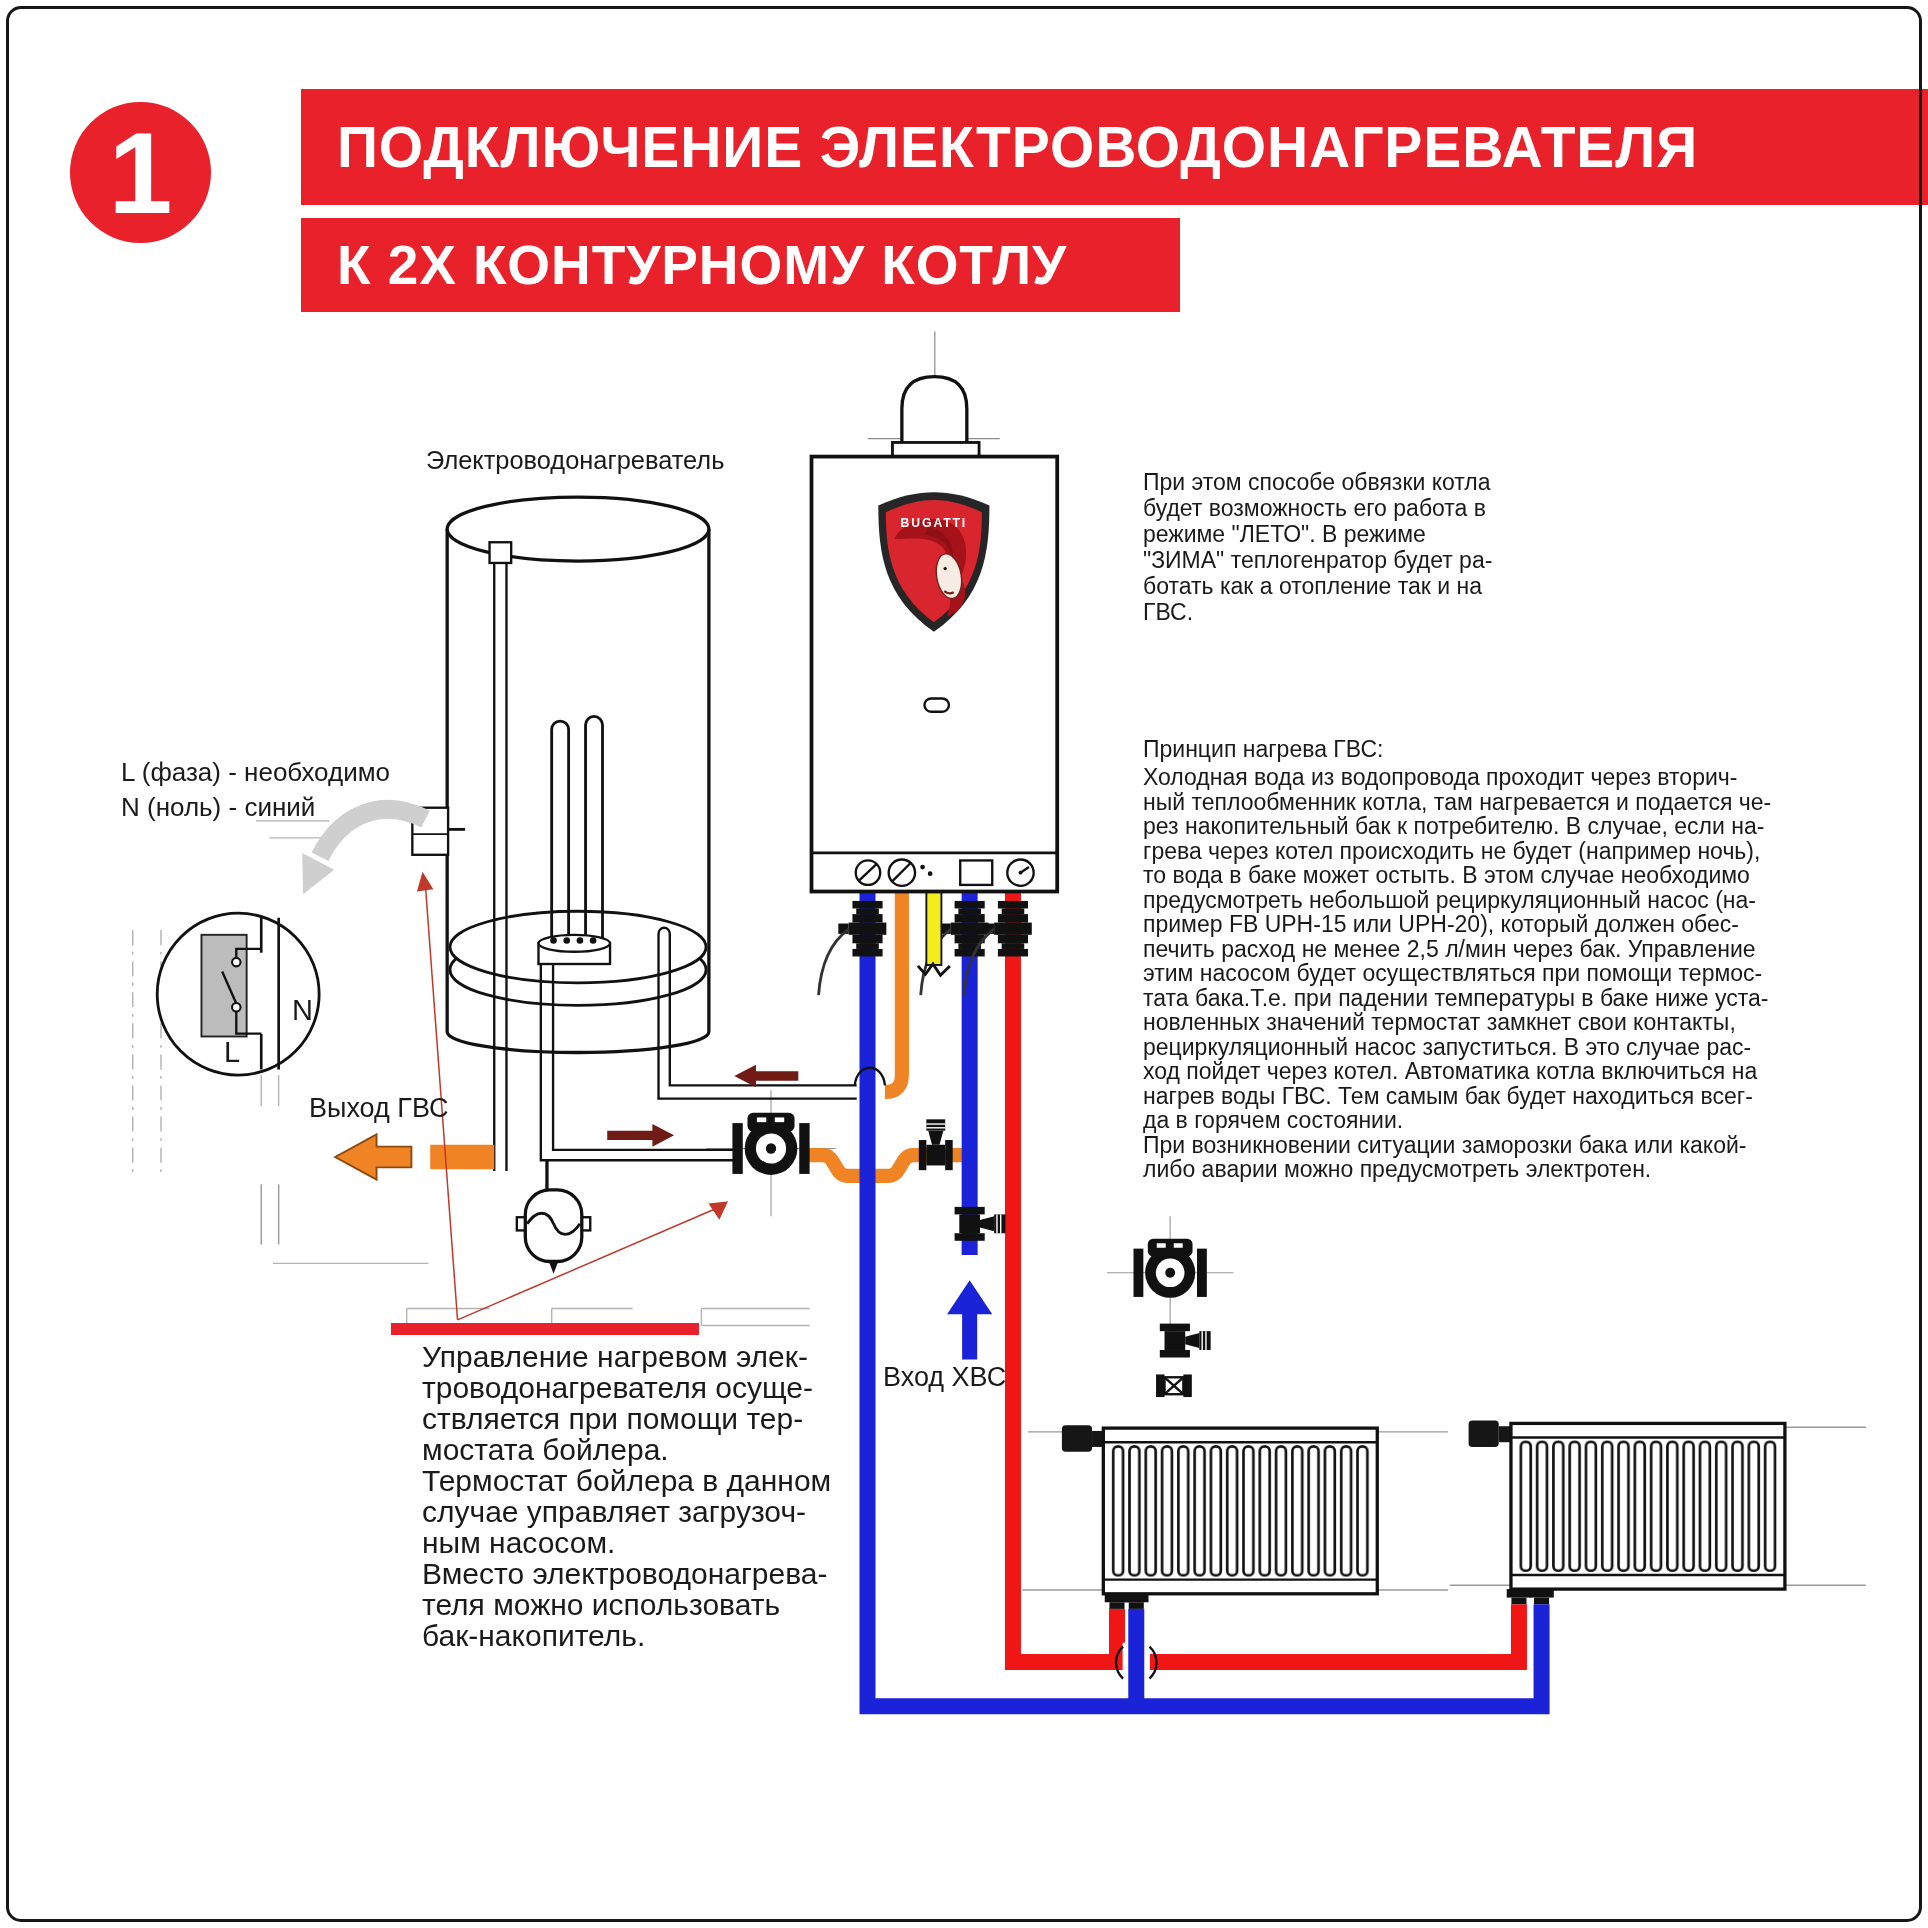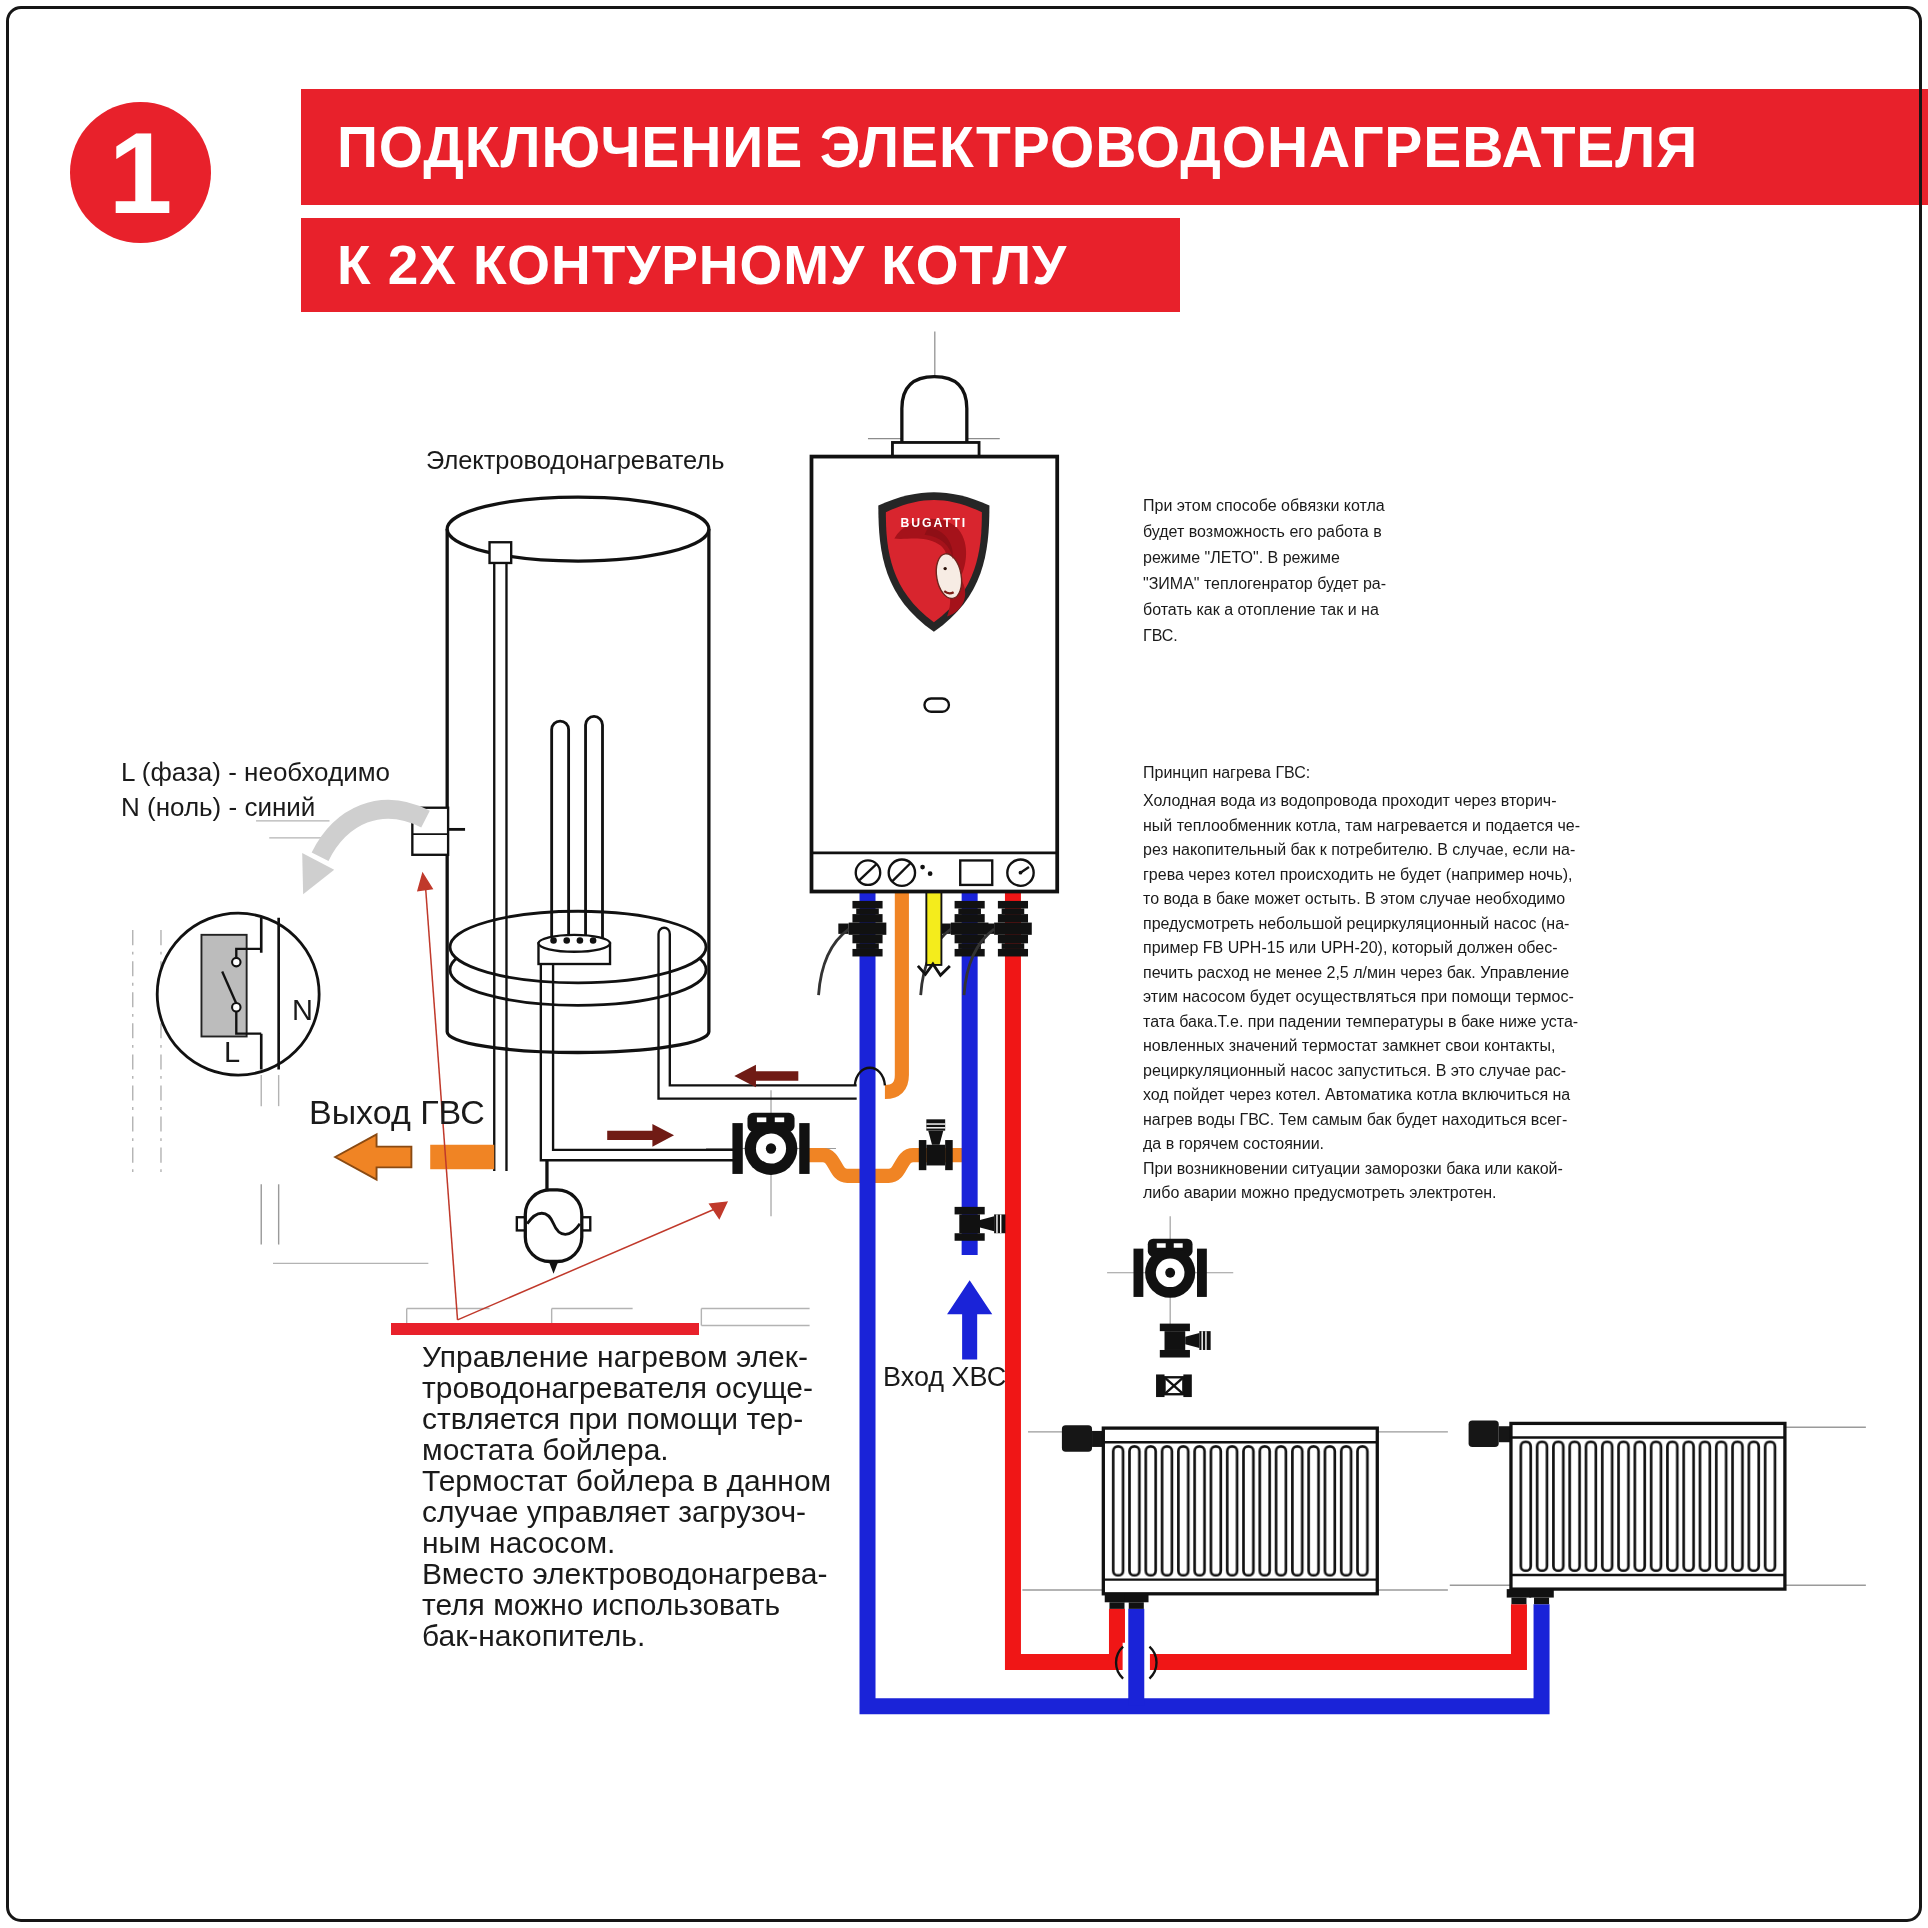--- a/index.html
+++ b/index.html
@@ -15,7 +15,7 @@
   .banner1{left:301px;top:89px;width:1700px;height:116px;font-size:57px;}
   .banner2{left:301px;top:218px;width:879px;height:94px;font-size:55px;}
   .lbl{font-size:25.4px;}
-  .note{font-size:16px;line-height:24.5px;margin-top:24px;}
+  .note{font-size:23px;line-height:24.5px;}
   .redbar{position:absolute;left:391px;top:1323px;width:308px;height:12.2px;background:#e8212b;}
   svg{position:absolute;left:0;top:0;}
   svg text{font-family:"Liberation Sans", sans-serif;}

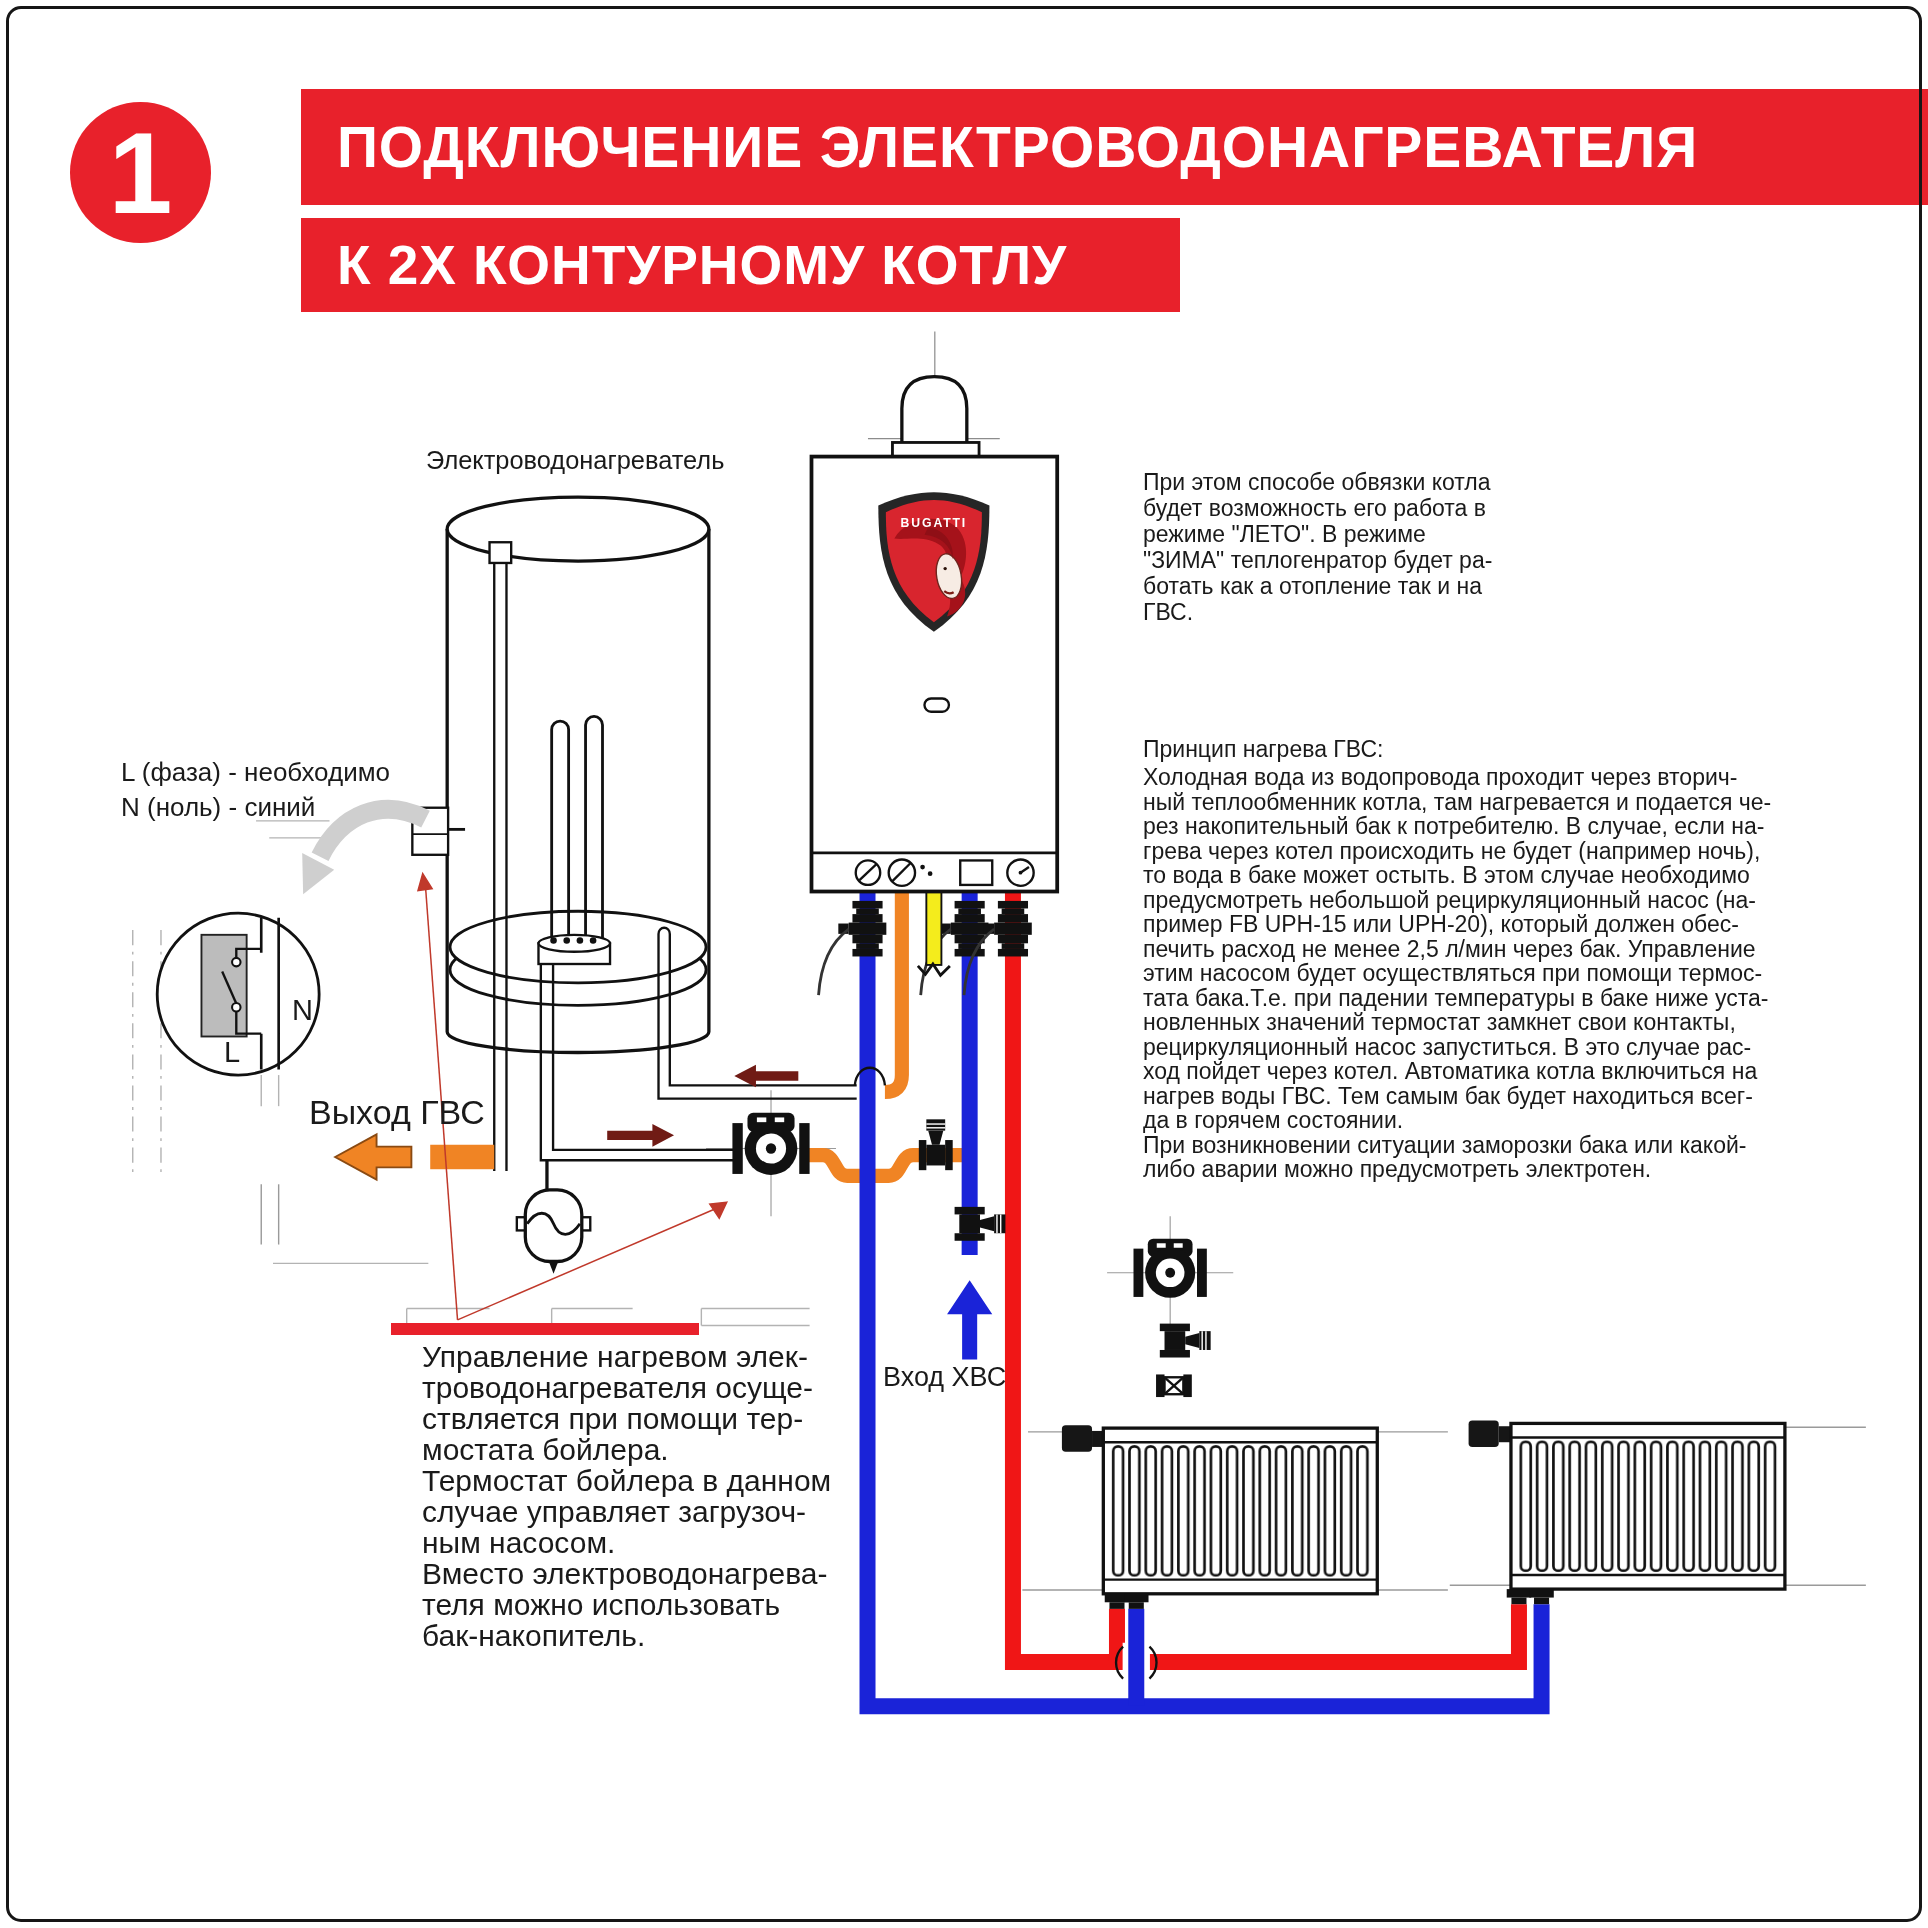--- a/index.html
+++ b/index.html
@@ -283,7 +283,7 @@
   <div class="t lbl" style="left:426px;top:446px;">Электроводонагреватель</div>
   <div class="t lbl" style="left:121px;top:757px;font-size:26px;">L (фаза) - необходимо</div>
   <div class="t lbl" style="left:121px;top:792px;font-size:26px;">N (ноль) - синий</div>
-  <div class="t" style="left:309px;top:1093px;font-size:34px;text-align:center;">Выход ГВС</div>
+  <div class="t" style="left:309px;top:1093px;font-size:27px;text-align:center;">Выход ГВС</div>
   <div class="t" style="left:883px;top:1362px;font-size:27px;">Вход ХВС</div>
   <div class="t" style="left:292px;top:994px;font-size:29px;">N</div>
   <div class="t" style="left:224px;top:1036px;font-size:29px;">L</div>

